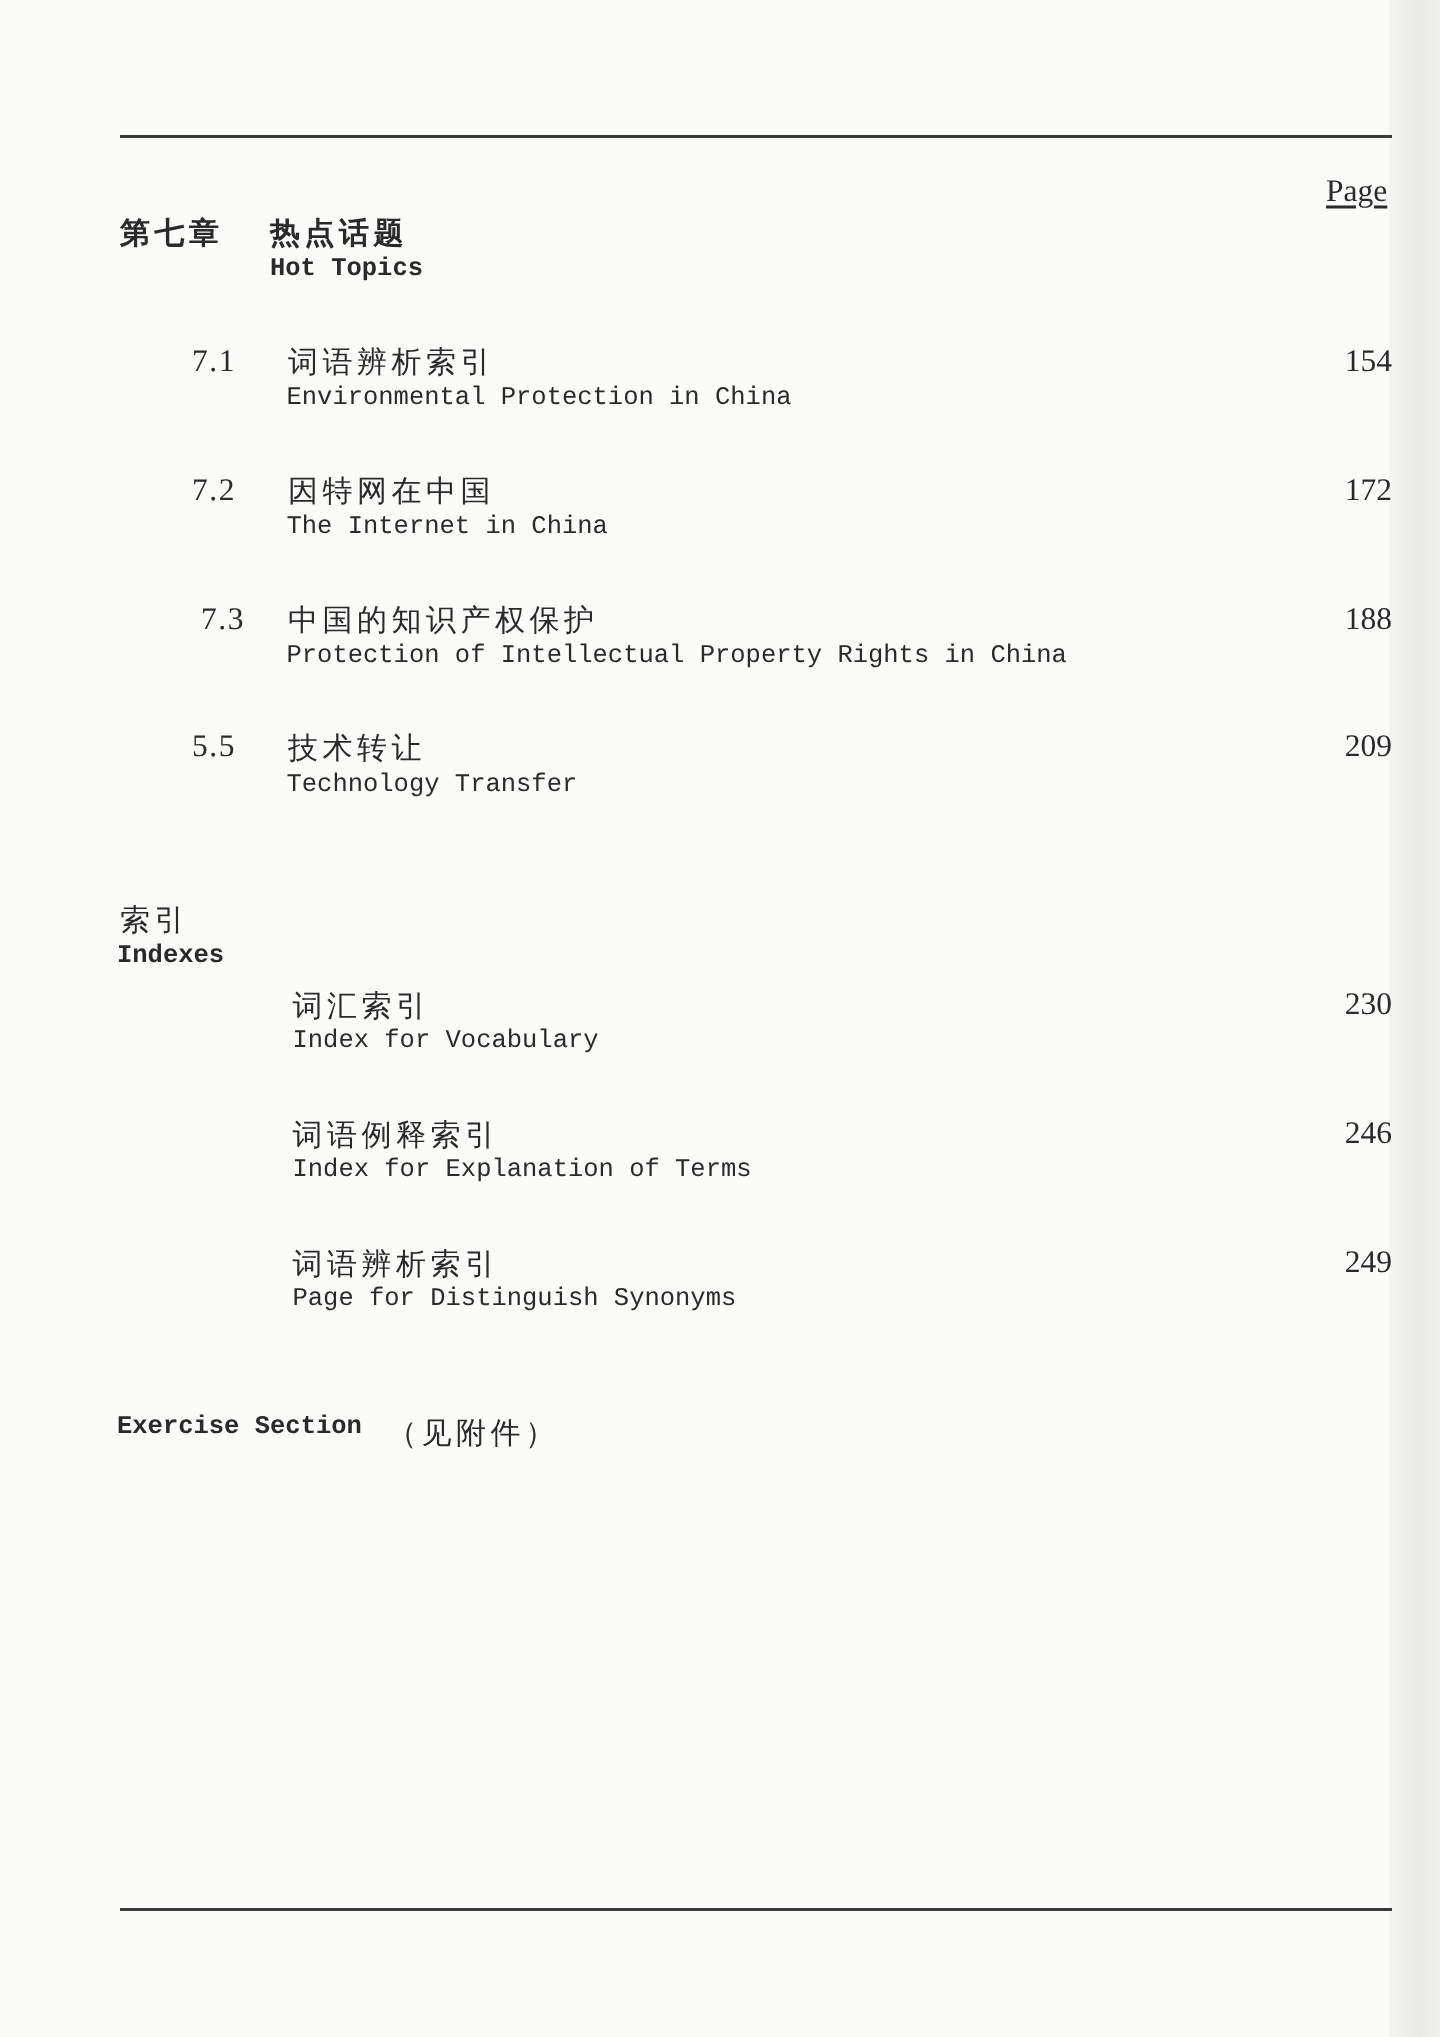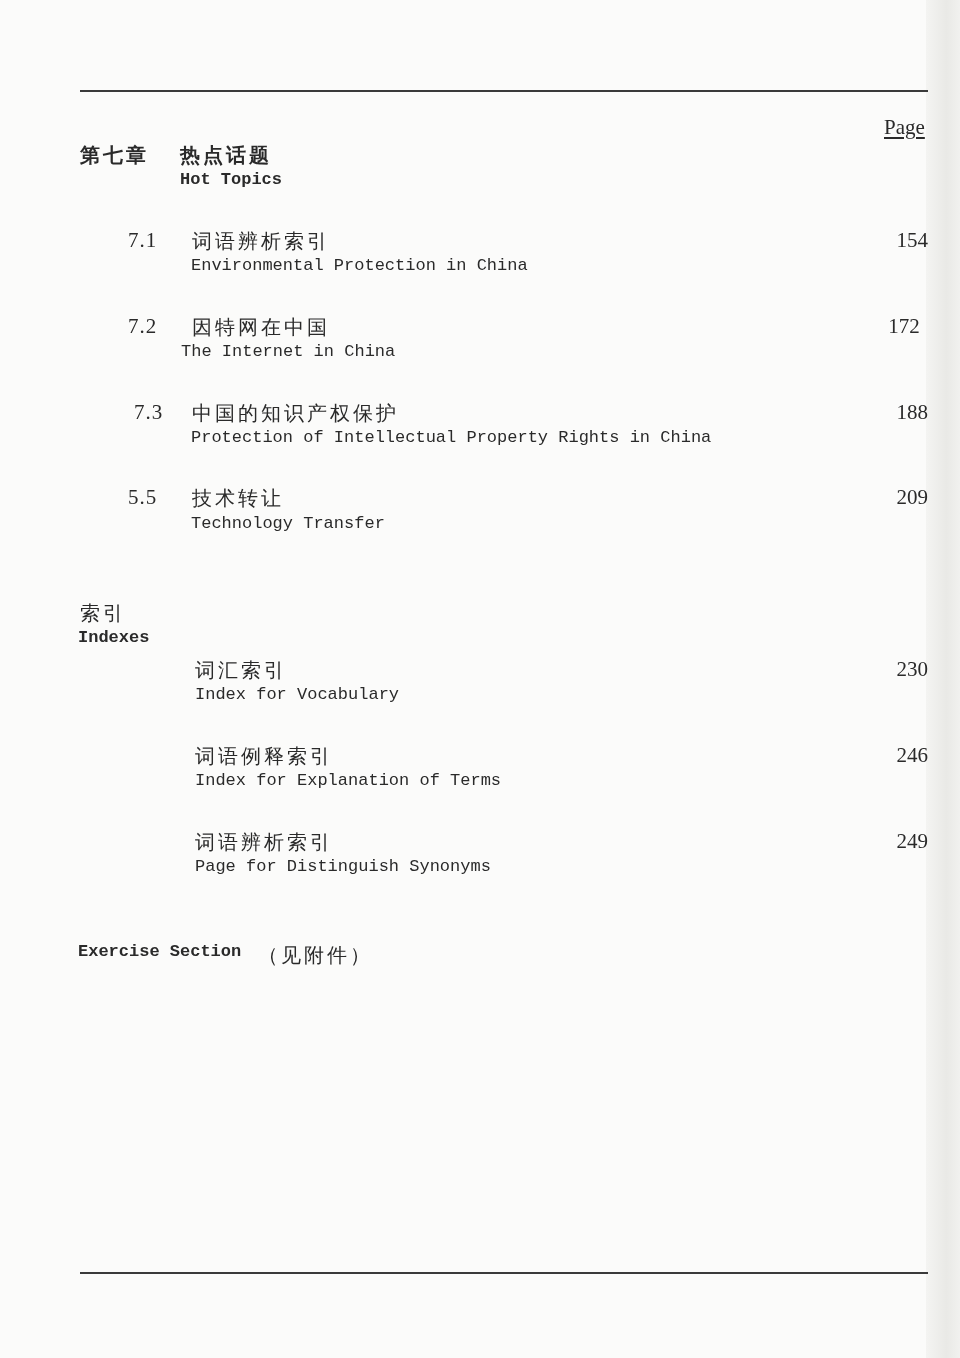--- a/index.html
+++ b/index.html
@@ -52,7 +52,7 @@
   <div class="abs num" style="left:128px; top:314px;">7.2</div>
   <div class="abs cn" style="left:192px; top:314px;">因特网在中国</div>
   <div class="abs en" style="left:181px; top:342px;">The Internet in China</div>
-  <div class="pg" style="top:314px;text-align:center;">172</div>
+  <div class="pg" style="top:314px;">172</div>
 </div>
 
 <div>

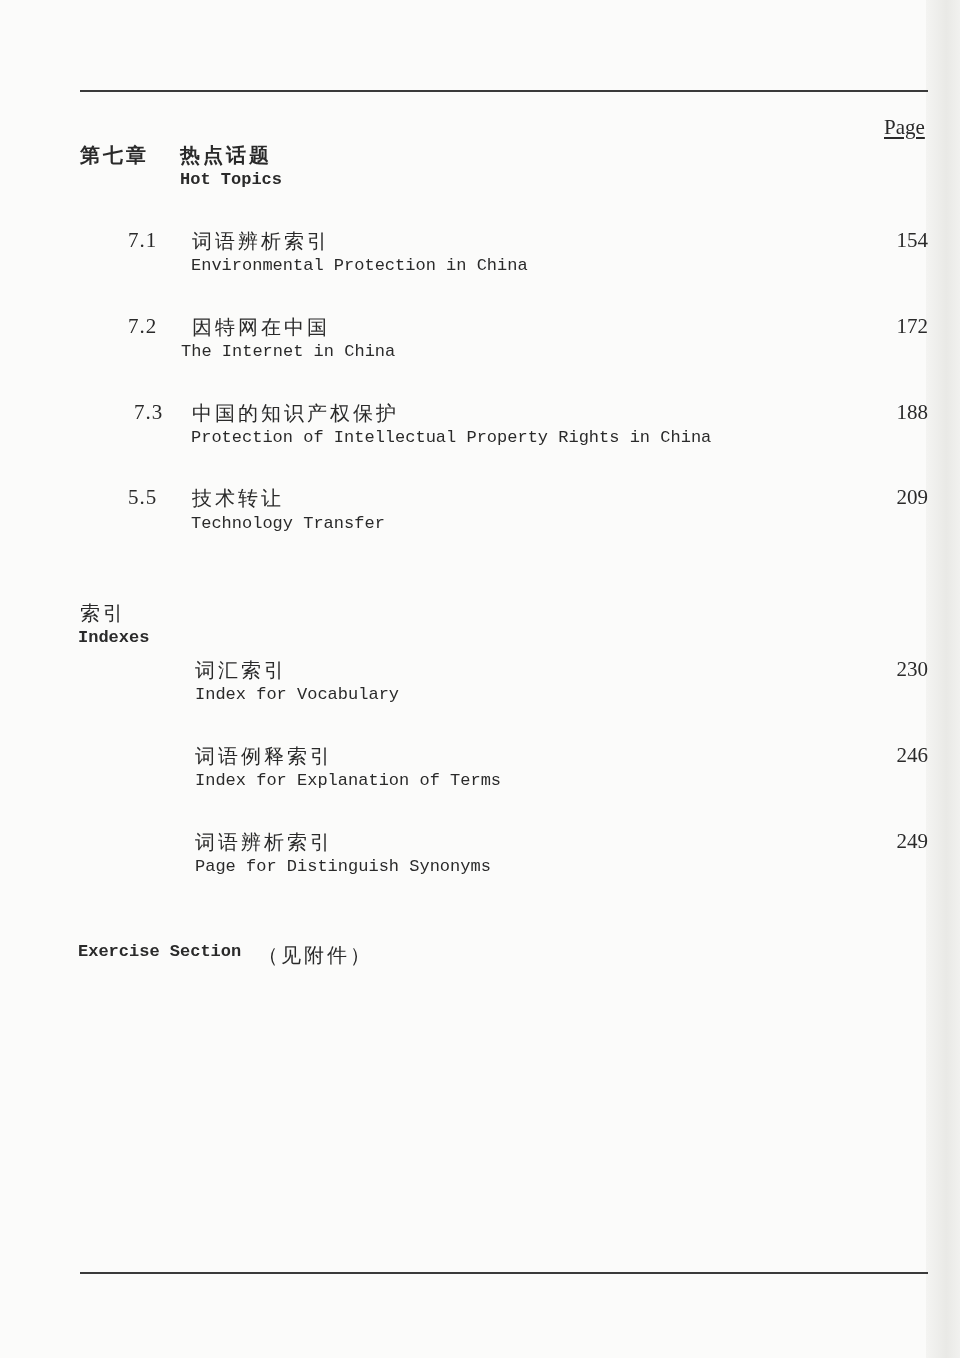--- a/index.html
+++ b/index.html
@@ -51,7 +51,7 @@
 <div>
   <div class="abs num" style="left:128px; top:314px;">7.2</div>
   <div class="abs cn" style="left:192px; top:314px;">因特网在中国</div>
-  <div class="abs en" style="left:181px; top:342px;">The Internet in China</div>
+  <div class="abs en" style="left:191px; top:342px;">The Internet in China</div>
   <div class="pg" style="top:314px;">172</div>
 </div>
 

